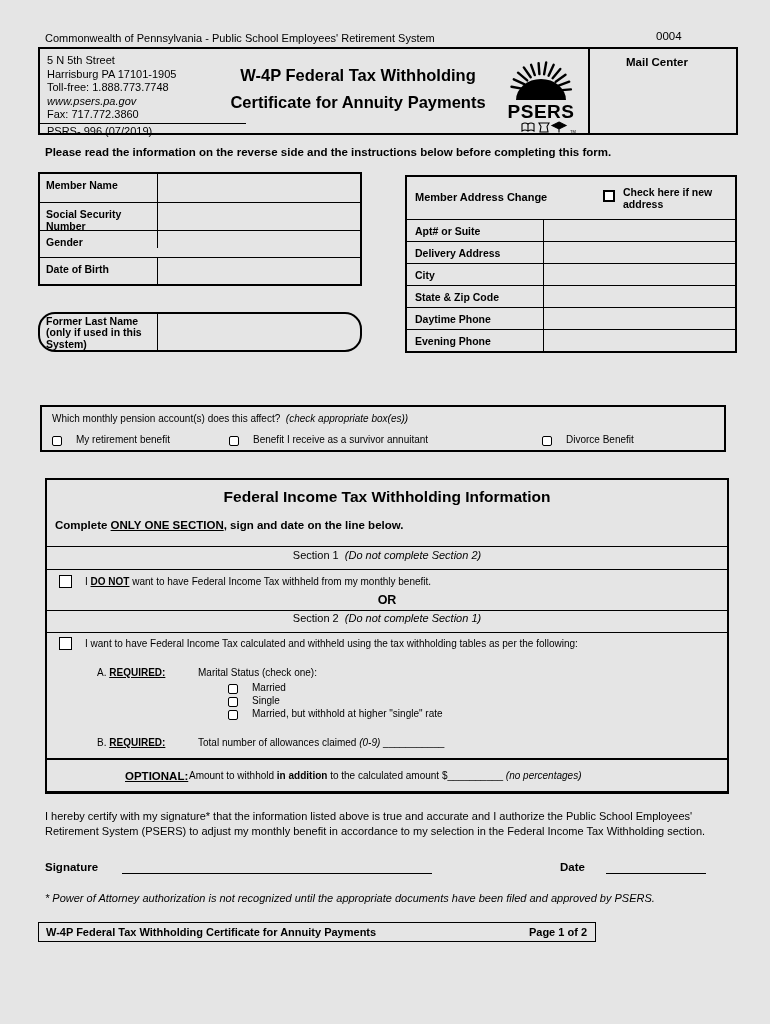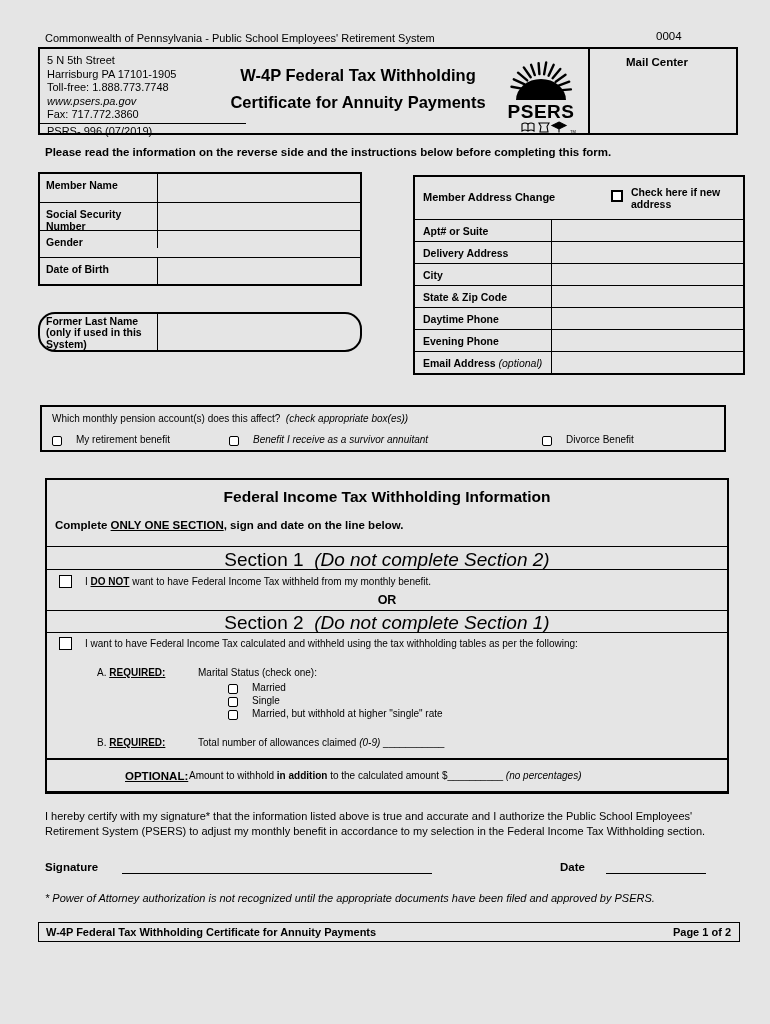--- a/index.html
+++ b/index.html
@@ -35,7 +35,7 @@
   .mlabel { width:118px; border-right:1.5px solid #000; font-weight:bold; font-size:10.5px; line-height:12px; padding:5px 4px 0 6px; }
   .mvalue { flex:1; }
   
-  .atable { left:405px; top:175px; width:332px;margin-left:8px; }
+  .atable { left:405px; top:175px; width:332px; }
   .ahead { display:flex; height:42px; }
   .ahead-title { width:196px; font-weight:bold; font-size:11px; padding:14px 0 0 8px; }
   .ahead-cb { margin-top:13px; }

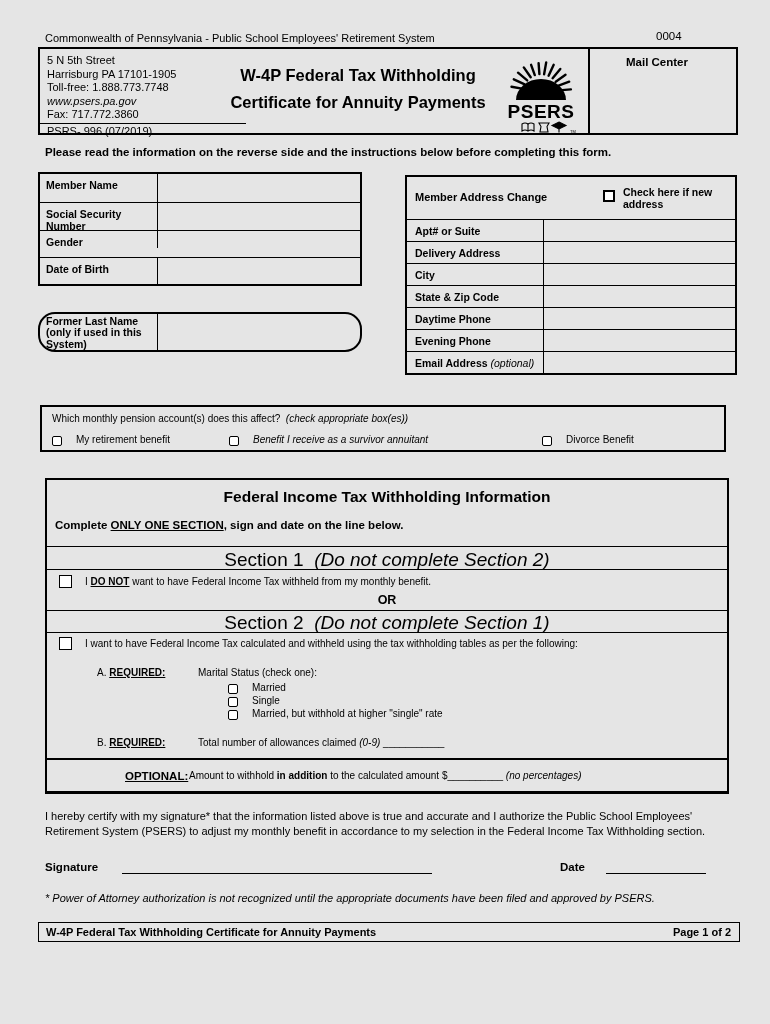--- a/index.html
+++ b/index.html
@@ -160,10 +160,6 @@
       <div class="albl">Evening Phone</div>
       <div class="aval"></div>
     </div>
-    <div class="arow">
-      <div class="albl"><span>Email Address </span><span class="i" style="font-weight:normal;">(optional)</span></div>
-      <div class="aval"></div>
-    </div>
   </div>
 
   <div class="abs box25" style="left:40px; top:405px; width:686px; height:47px;">

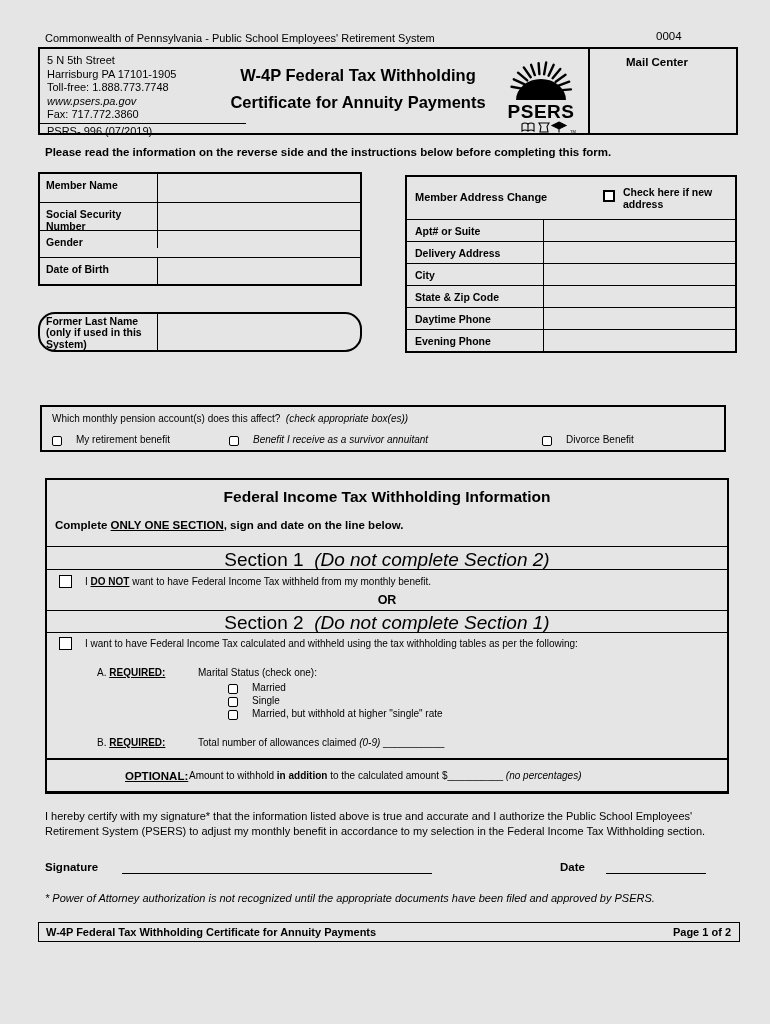--- a/index.html
+++ b/index.html
@@ -169,7 +169,7 @@
     <span class="cb abs" style="left:10px; top:29px;"></span>
     <div class="abs body-txt" style="left:34px; top:27px;">My retirement benefit</div>
     <span class="cb abs" style="left:187px; top:29px;"></span>
-    <div class="abs body-txt" style="left:211px; top:27px;font-style:italic;">Benefit I receive as a survivor annuitant</div>
+    <div class="abs body-txt" style="left:211px; top:27px;">Benefit I receive as a survivor annuitant</div>
     <span class="cb abs" style="left:500px; top:29px;"></span>
     <div class="abs body-txt" style="left:524px; top:27px;">Divorce Benefit</div>
   </div>

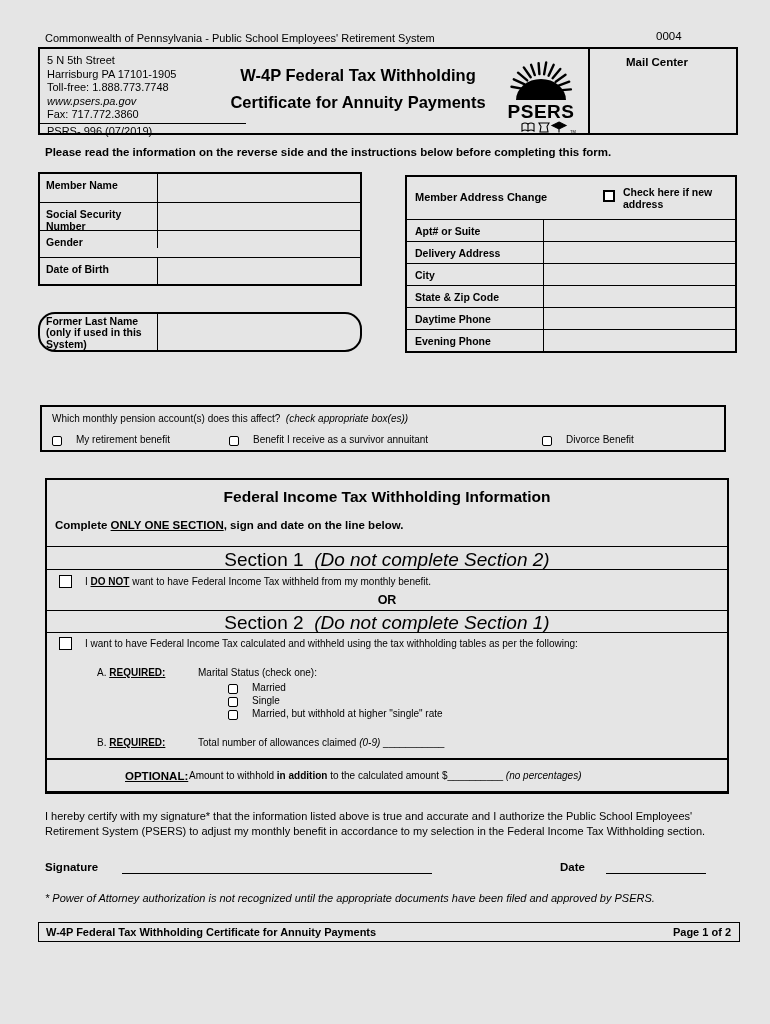--- a/index.html
+++ b/index.html
@@ -45,7 +45,7 @@
   .aval { flex:1; }
   
   .hr { position:absolute; left:0; width:100%; border-top:1.5px solid #000; }
-  .sec-head { position:absolute; left:0; width:100%; text-align:center; font-size:19px; }
+  .sec-head { position:absolute; left:0; width:100%; text-align:center; font-size:11px; }
   .body-txt { font-size:10px; }
   .small-txt { font-size:11px; }
   .footer-box { left:38px; top:922px; width:702px; height:20px; border:1.5px solid #000;

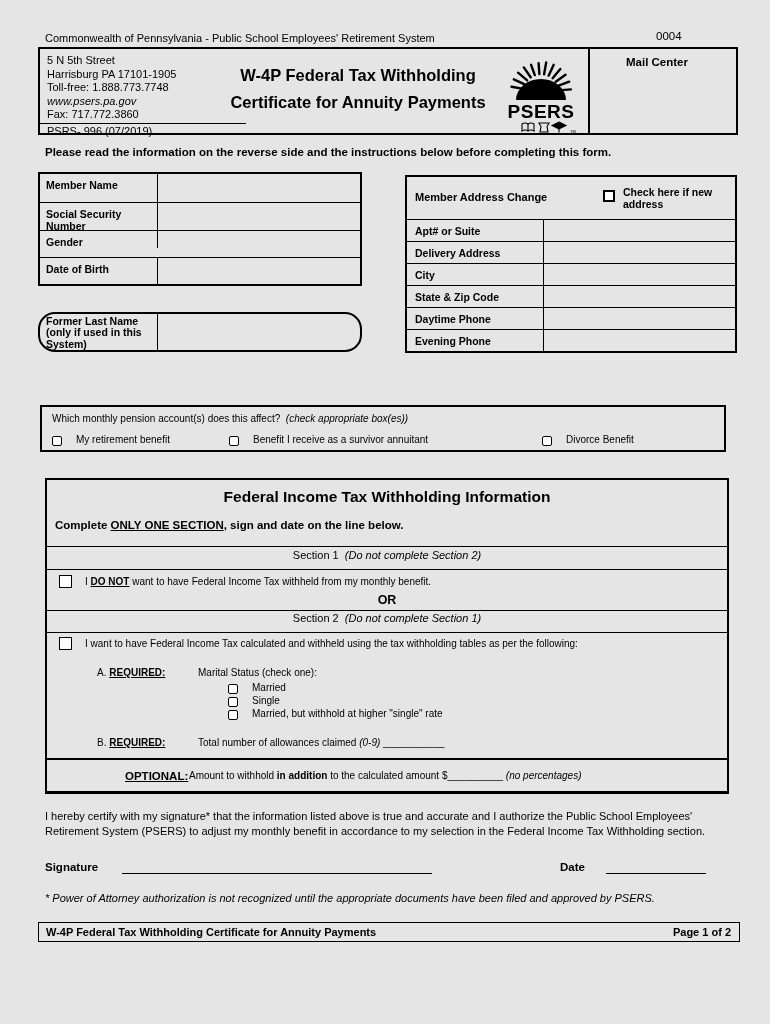--- a/index.html
+++ b/index.html
@@ -48,7 +48,7 @@
   .sec-head { position:absolute; left:0; width:100%; text-align:center; font-size:11px; }
   .body-txt { font-size:10px; }
   .small-txt { font-size:11px; }
-  .footer-box { left:38px; top:922px; width:702px; height:20px; border:1.5px solid #000;
+  .footer-box { left:38px; top:922px; width:558px; height:20px; border:1.5px solid #000;
     display:flex; justify-content:space-between; padding:3px 8px 0 7px; font-size:11px; font-weight:bold; }
 </style>
 </head>

